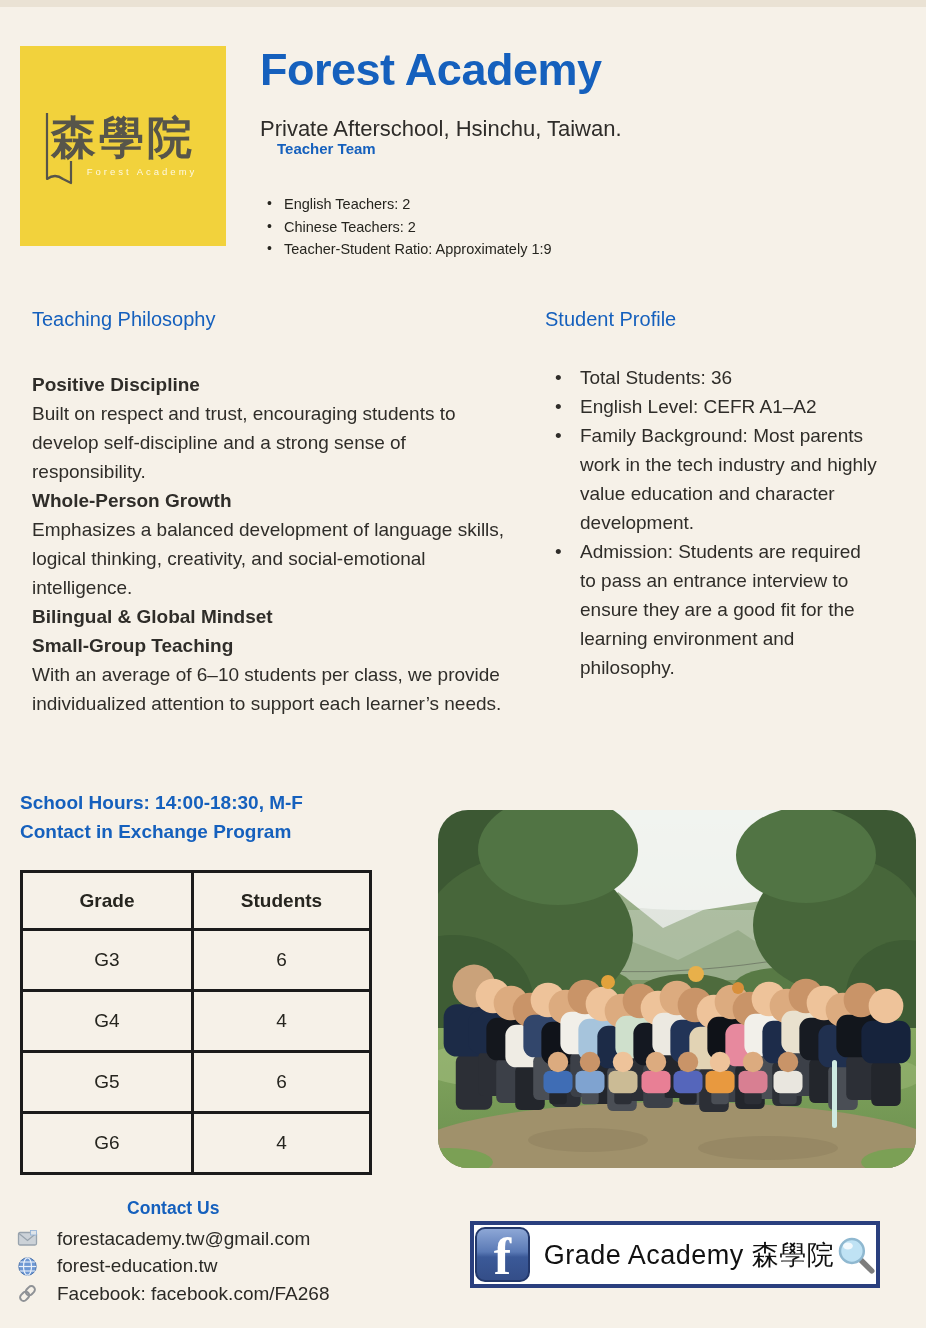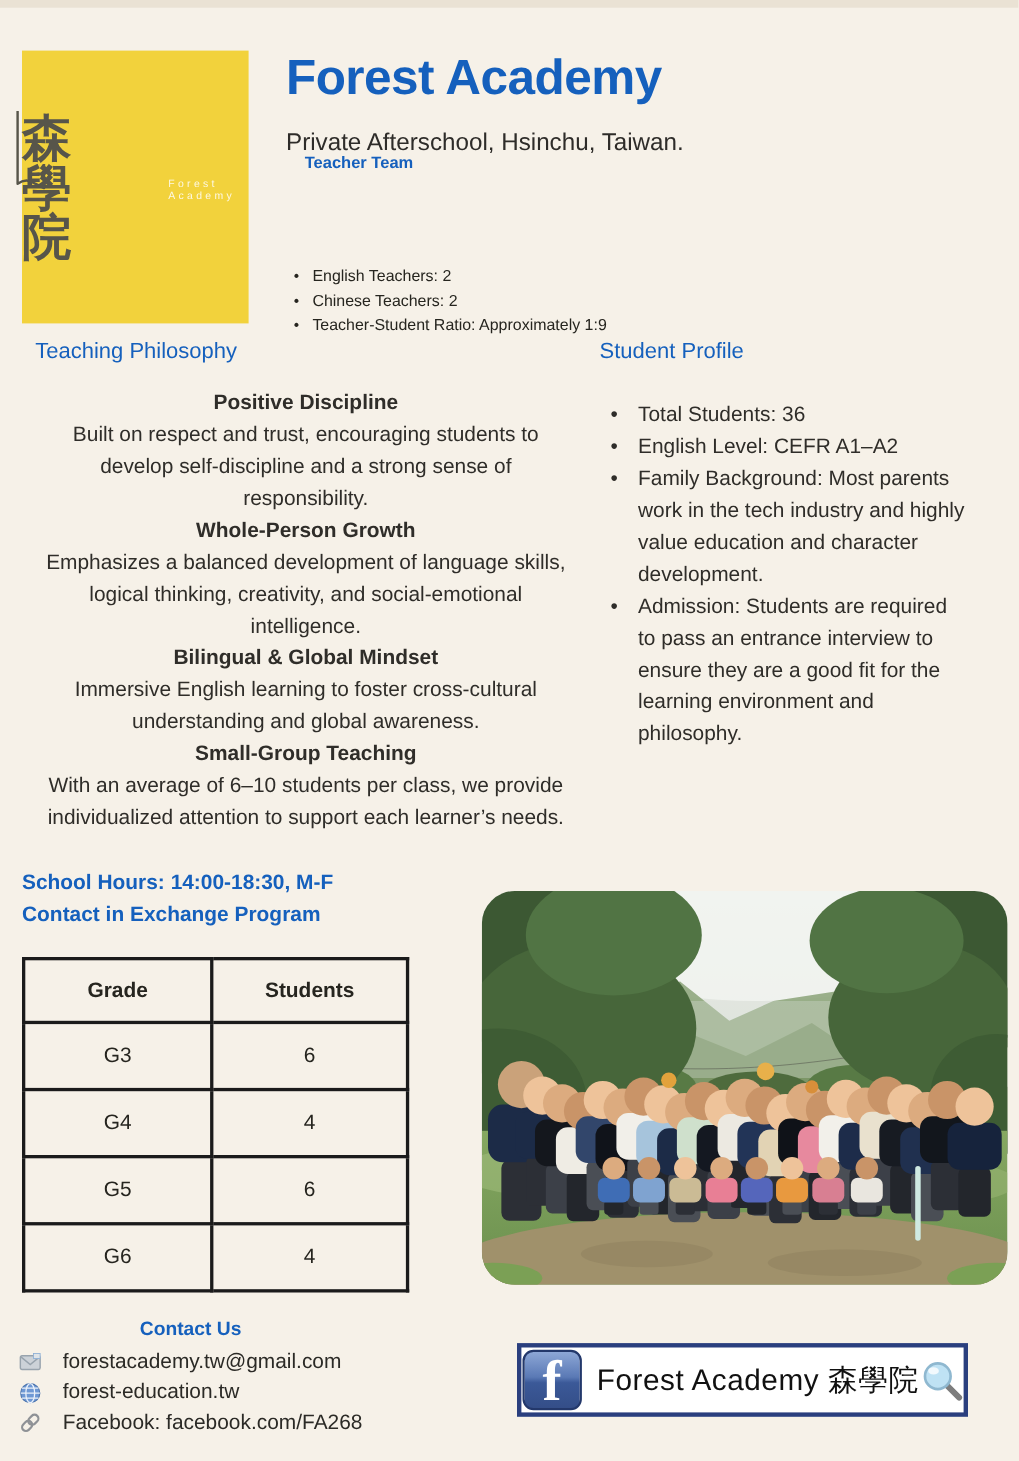--- a/index.html
+++ b/index.html
@@ -19,8 +19,8 @@
   .top-strip{position:absolute;left:0;top:0;width:926px;height:7px;background:var(--top_strip);}
 
   
-  .logo{position:absolute;left:20px;top:46px;width:206px;height:248px;background:var(--logo_bg);
-    display:flex;flex-direction:row;align-items:center;justify-content:center;}
+  .logo{position:absolute;left:20px;top:46px;width:206px;height:200px;background:var(--logo_bg);
+    display:flex;flex-direction:column;align-items:center;justify-content:center;}
   .logo-inner{position:relative;display:flex;align-items:center;}
   .logo-book{position:absolute;left:-10px;top:-6px;}
   .logo-zh{font-size:45px;color:var(--logo_text);letter-spacing:3px;font-weight:600;line-height:1;}

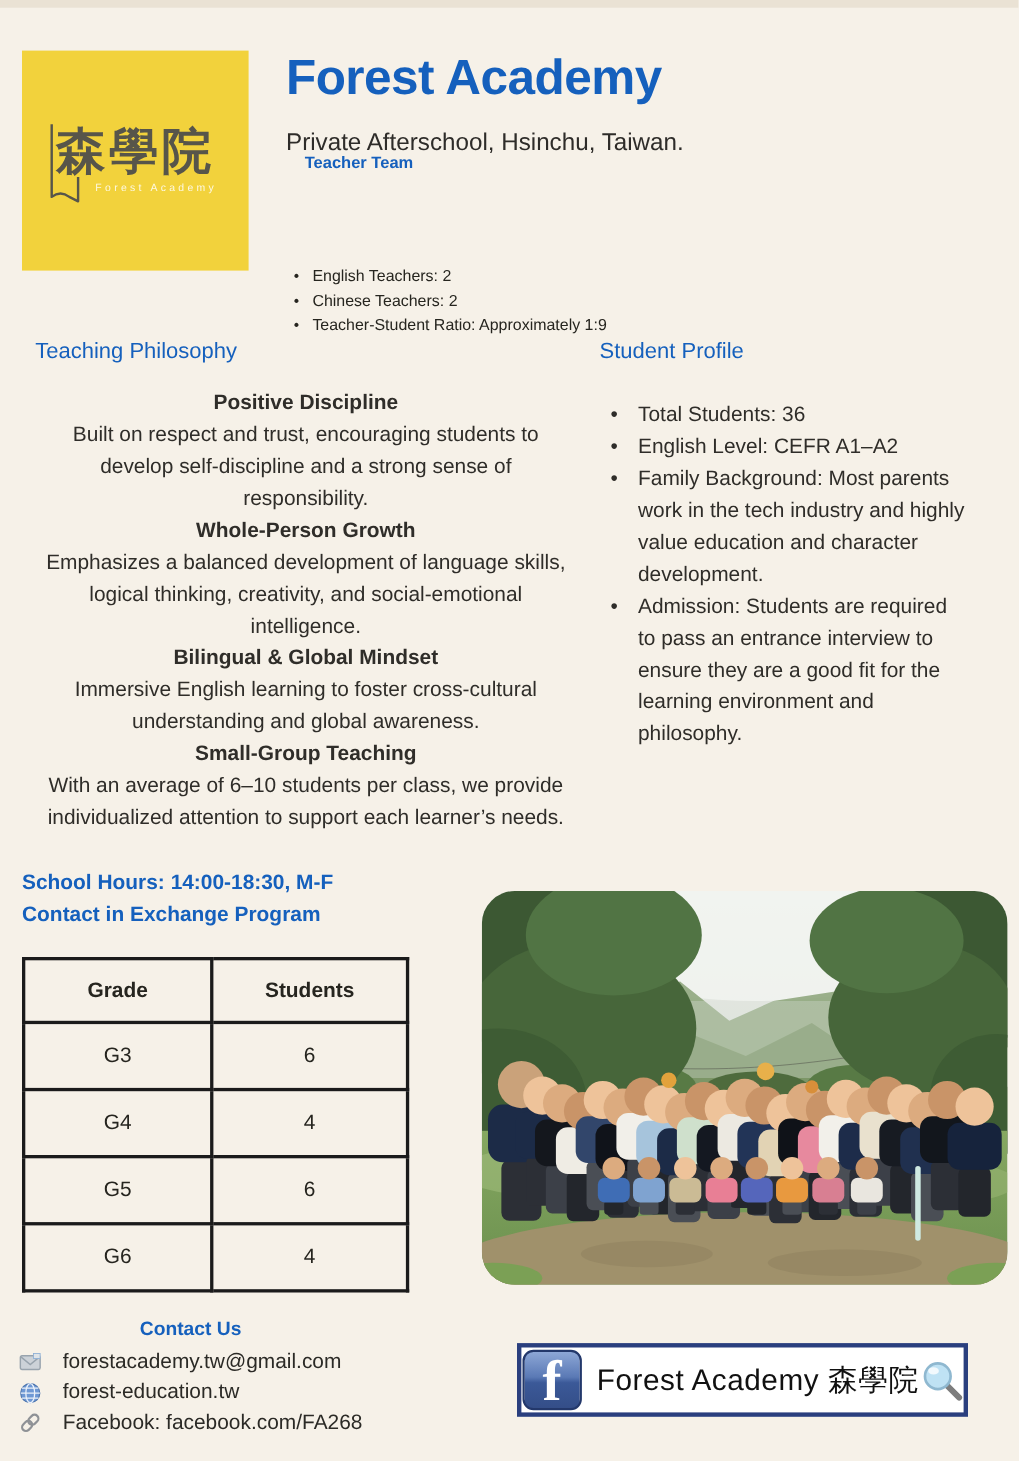--- a/index.html
+++ b/index.html
@@ -28,7 +28,7 @@
   .page-title{position:absolute;left:260px;top:44px;font-size:45px;font-weight:700;color:var(--accent);letter-spacing:-0.5px;}
   .subtitle{position:absolute;left:260px;top:116px;font-size:22px;color:#2e2c29;}
   .teacher-heading{position:absolute;left:277px;top:140px;font-size:15px;font-weight:700;color:var(--accent);}
-  .teacher-bullets{position:absolute;left:260px;top:196px;list-style:none;font-size:14.5px;color:#26251f;margin-top:47px;}
+  .teacher-bullets{position:absolute;left:260px;top:196px;list-style:none;font-size:14.5px;color:#26251f;}
   .teacher-bullets li{padding-left:24px;position:relative;margin-bottom:6.5px;}
   .teacher-bullets li::before{content:"•";position:absolute;left:7px;top:-1px;font-size:14px;}
 

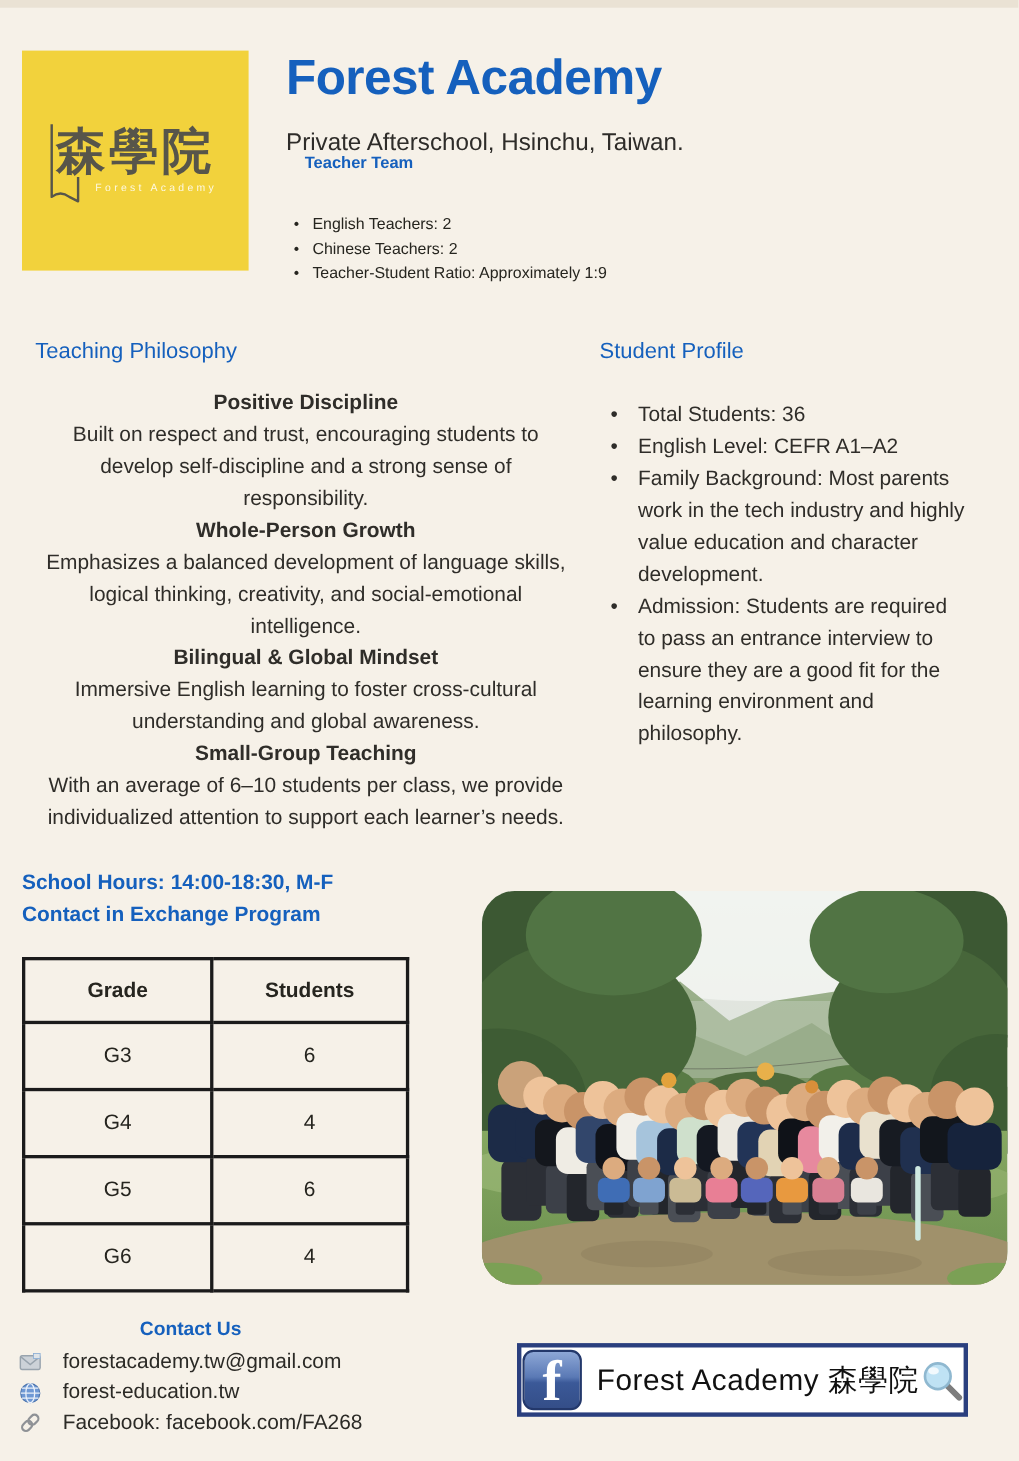--- a/index.html
+++ b/index.html
@@ -35,7 +35,7 @@
   
   .section-heading{font-size:20px;font-weight:400;color:var(--accent);}
   .col-left{position:absolute;left:32px;top:308px;width:492px;}
-  .col-left .body{margin-top:21px;font-size:19px;line-height:29px;text-align:center;}
+  .col-left .body{margin-top:39px;font-size:19px;line-height:29px;}
   .tp-title{font-weight:700;}
   .col-right{position:absolute;left:545px;top:308px;width:336px;}
   .sp-bullets{margin-top:32px;list-style:none;font-size:19px;line-height:29px;}

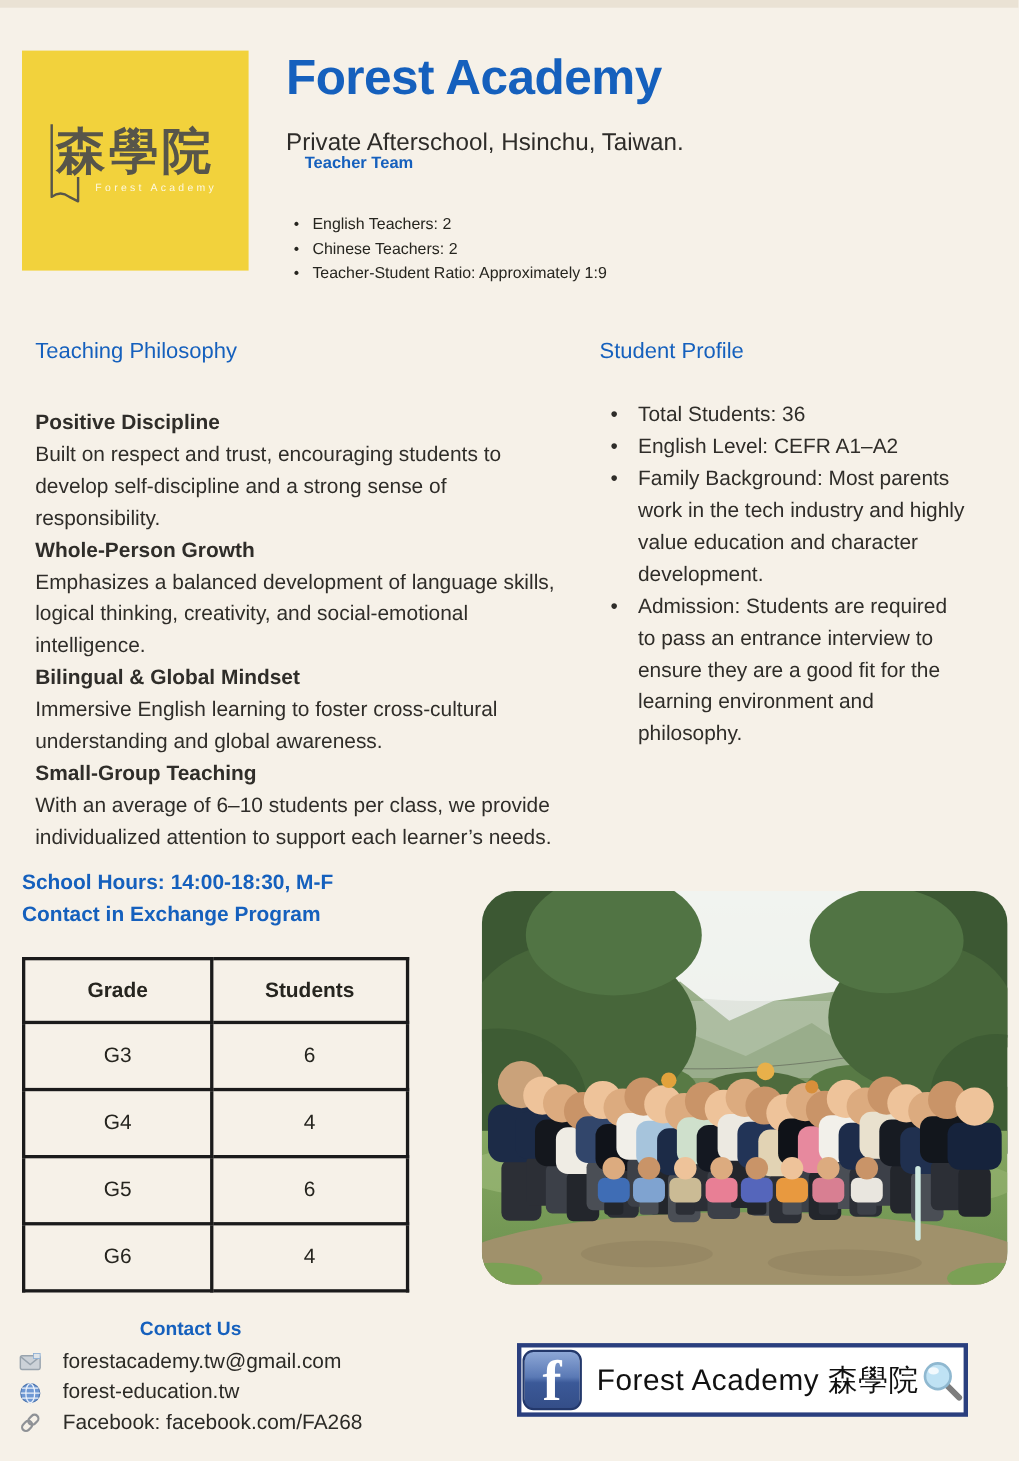--- a/index.html
+++ b/index.html
@@ -108,7 +108,6 @@
     </div>
     <div class="tp-item">
       <div class="tp-title">Bilingual &amp; Global Mindset</div>
-      <div class="tp-body">Immersive English learning to foster cross-cultural understanding and global awareness.</div>
     </div>
     <div class="tp-item">
       <div class="tp-title">Small-Group Teaching</div>

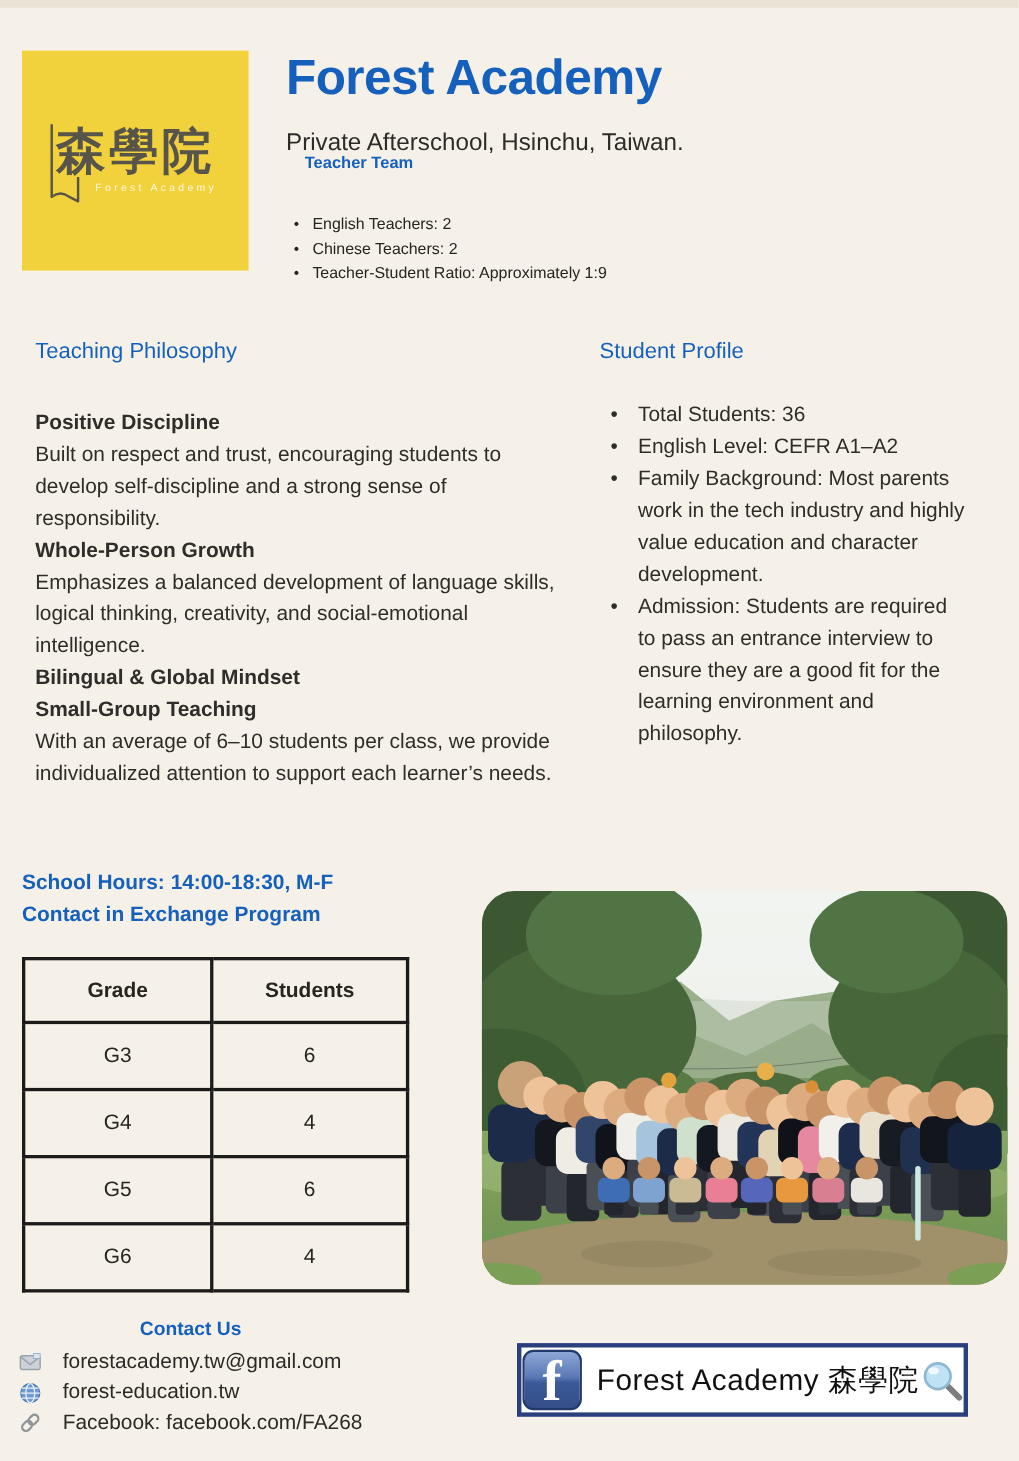--- a/index.html
+++ b/index.html
@@ -339,7 +339,7 @@
 
 <div class="fb-badge">
   <div class="fb-logo">f</div>
-  <div class="fb-text">Forest Academy 森學院</div>
+  <div class="fb-text">Grade Academy 森學院</div>
   <svg class="fb-mag" viewBox="0 0 40 40">
     <line x1="25" y1="25" x2="36" y2="36" stroke="#7d7d7d" stroke-width="5.5" stroke-linecap="round"></line>
     <circle cx="16" cy="16" r="12" fill="#bfe2f4" stroke="#8fb8d0" stroke-width="2.5"></circle>

